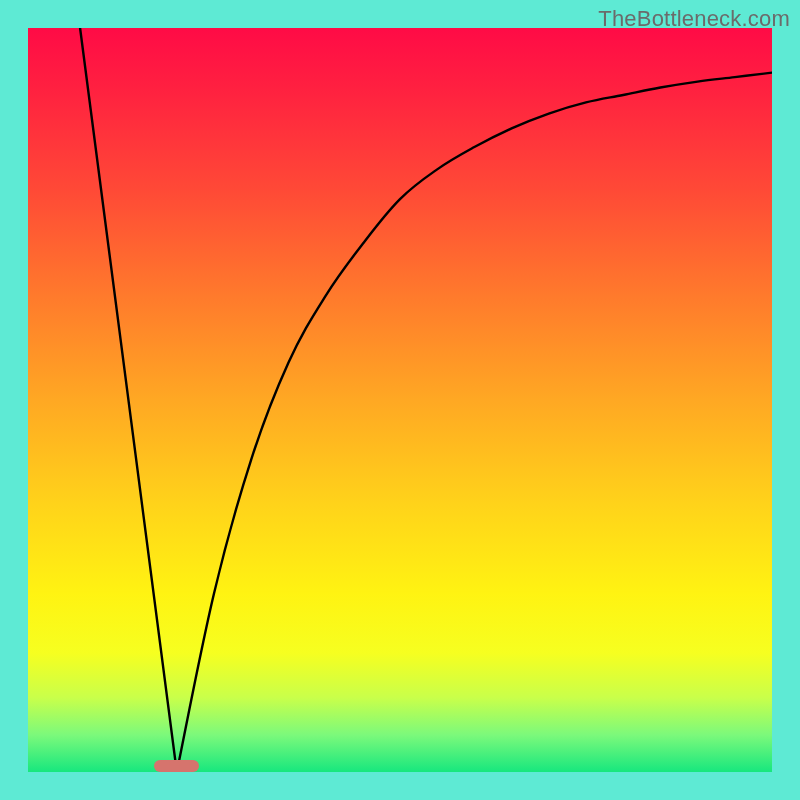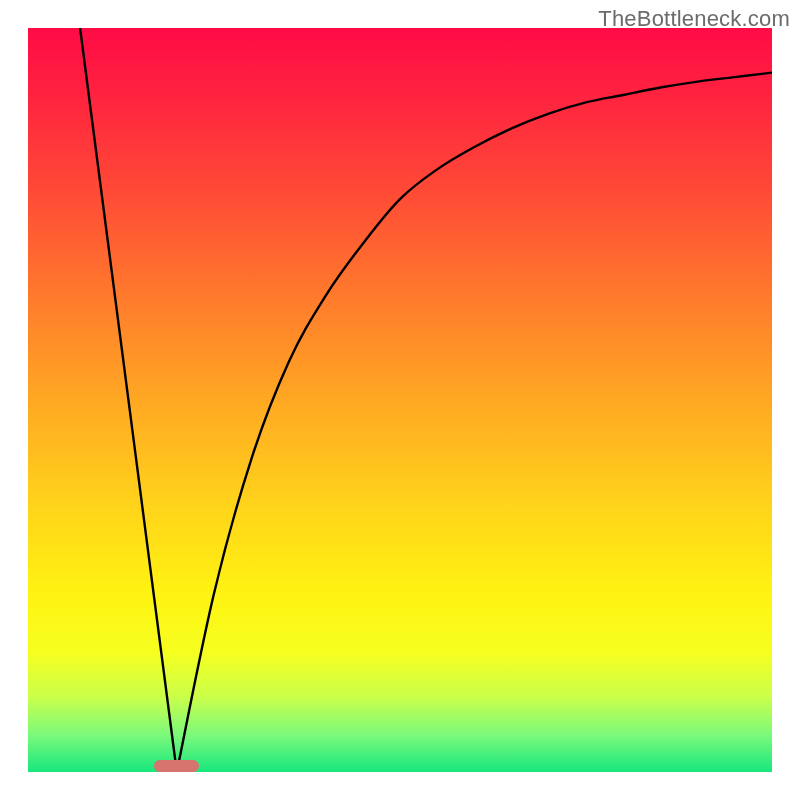--- a/index.html
+++ b/index.html
@@ -14,7 +14,7 @@
   .frame {
     position: absolute;
     inset: 0;
-    background: #ffffff;
+    background: #5eead4;
   }
   .plot {
     position: absolute;

